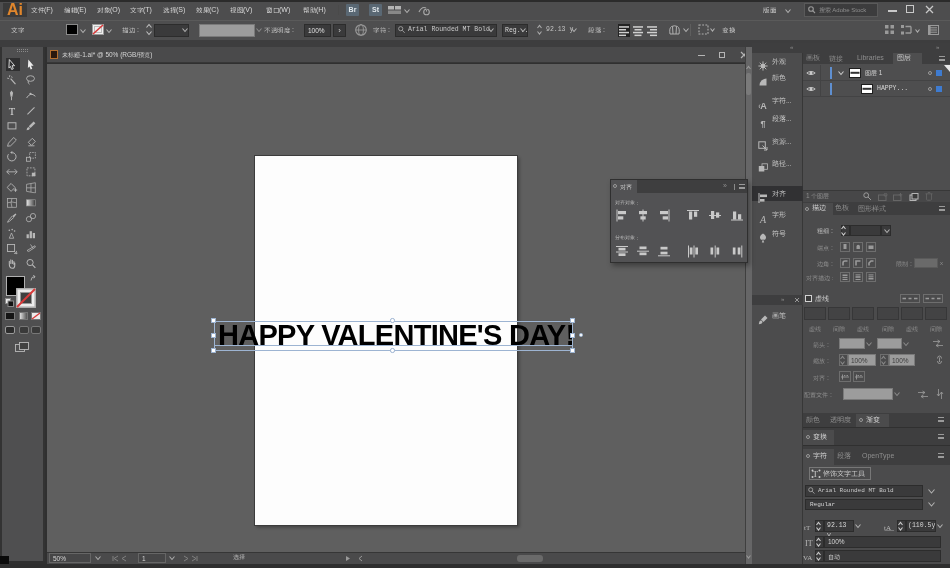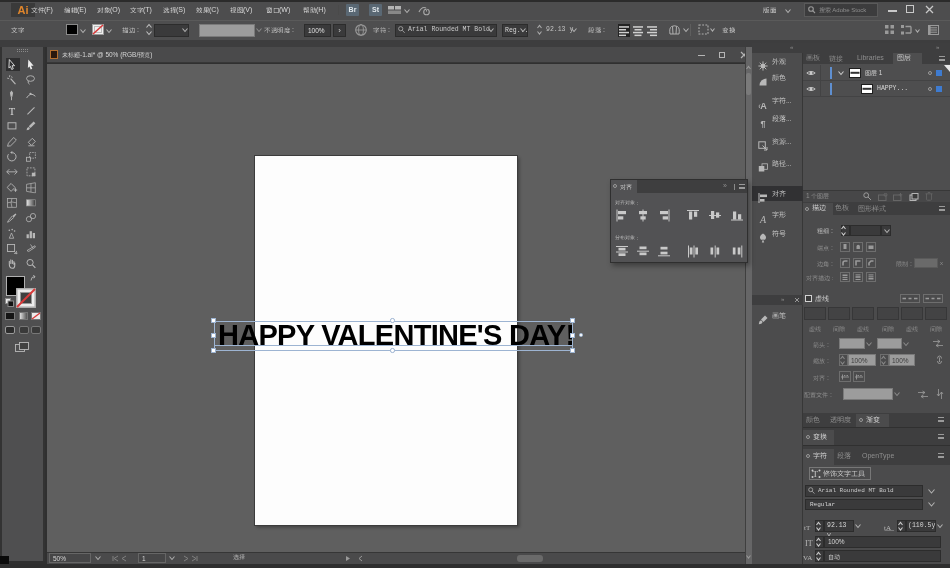--- a/index.html
+++ b/index.html
@@ -102,7 +102,7 @@
     </defs>
   </svg>
 <div class="abs" style="left:0;top:0;width:950px;height:20px;background:#4d4d4e;border-top:2px solid #2b2b2b"></div>
-<div class="abs" style="left:11px;top:3px;width:24px;height:14px;background:#3a3a3a;color:#e0862c;font-size:11px;font-weight:bold;text-align:center;line-height:14px">Ai</div>
+<div class="abs" style="left:3px;top:3px;width:24px;height:14px;background:#3a3a3a;color:#e0862c;font-size:16px;font-weight:bold;text-align:center;line-height:14px">Ai</div>
 <div class="lbl" style="left:31px;top:6px;color:#dadada;font-size:7px"><svg class="cn " viewBox="0 0 100 100">
       <use href="#u6587"></use>
     </svg><svg class="cn " viewBox="0 0 100 100">

